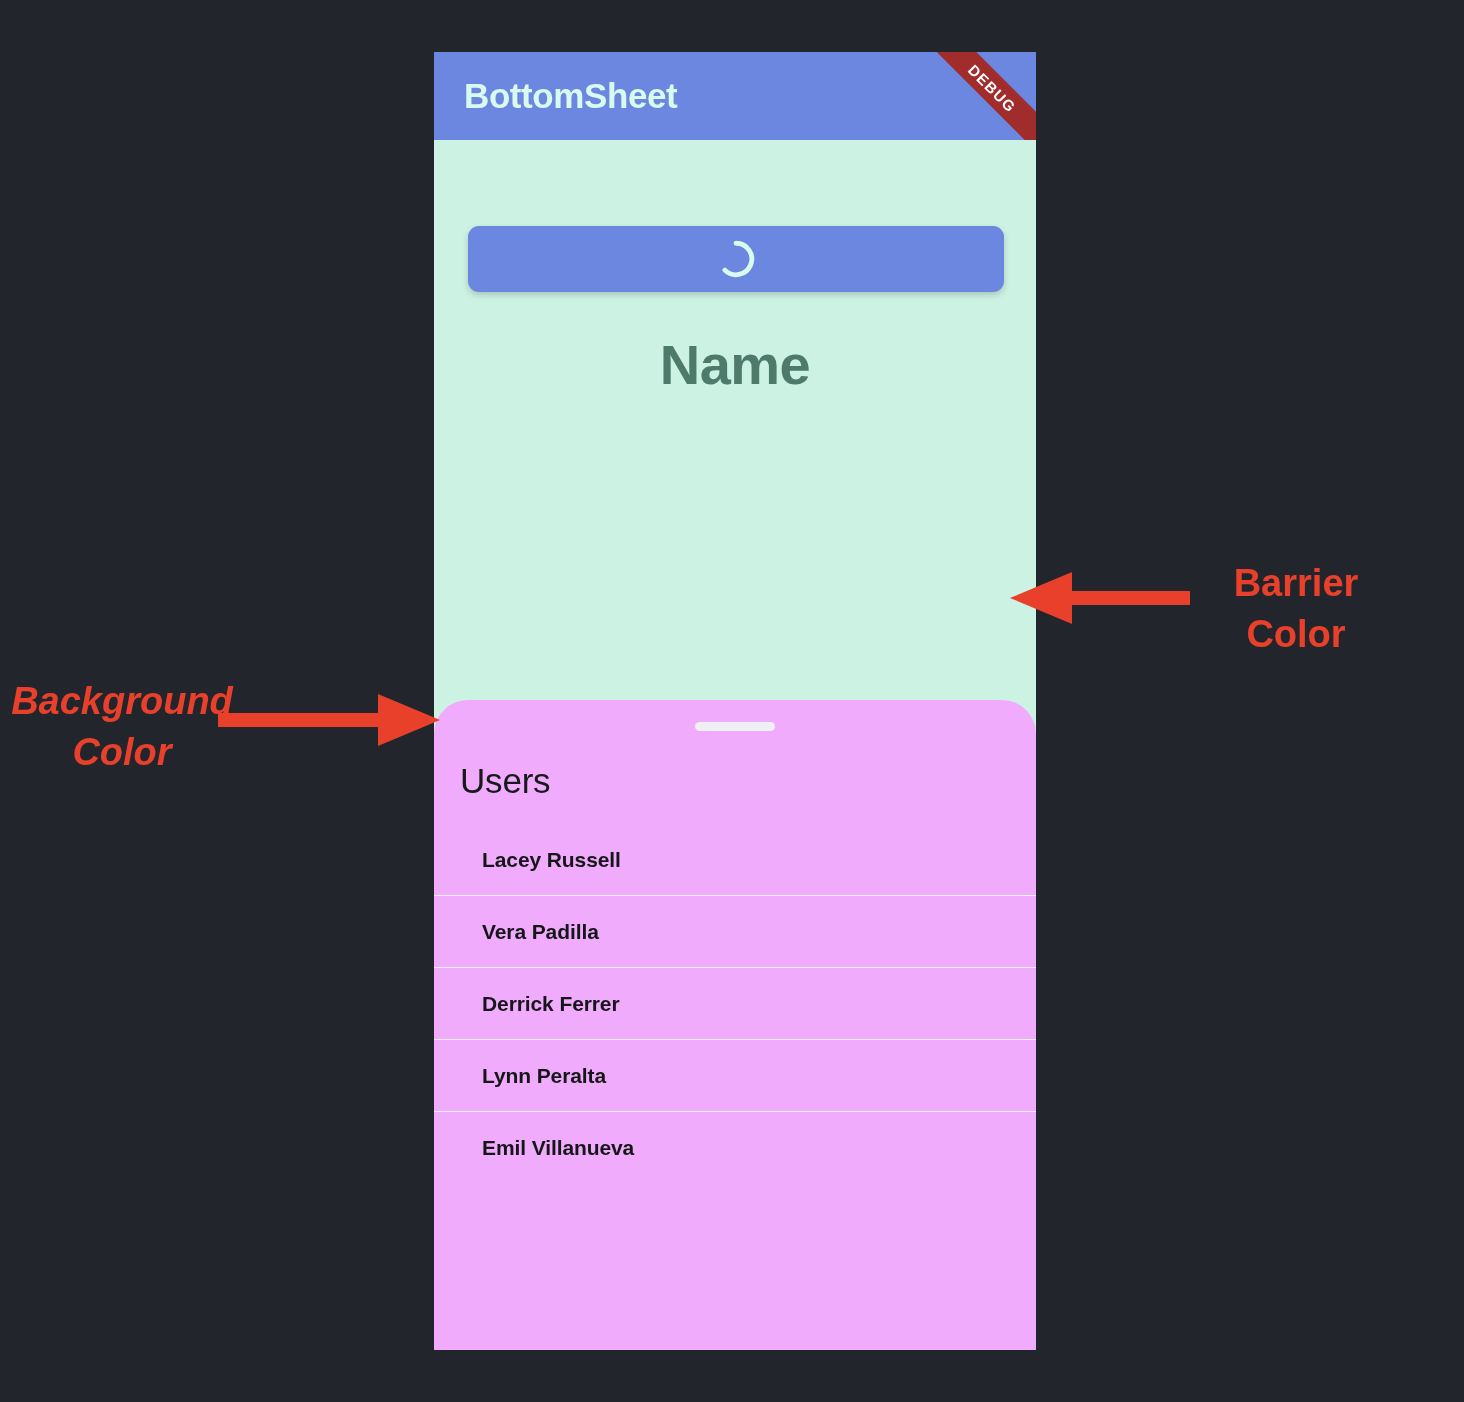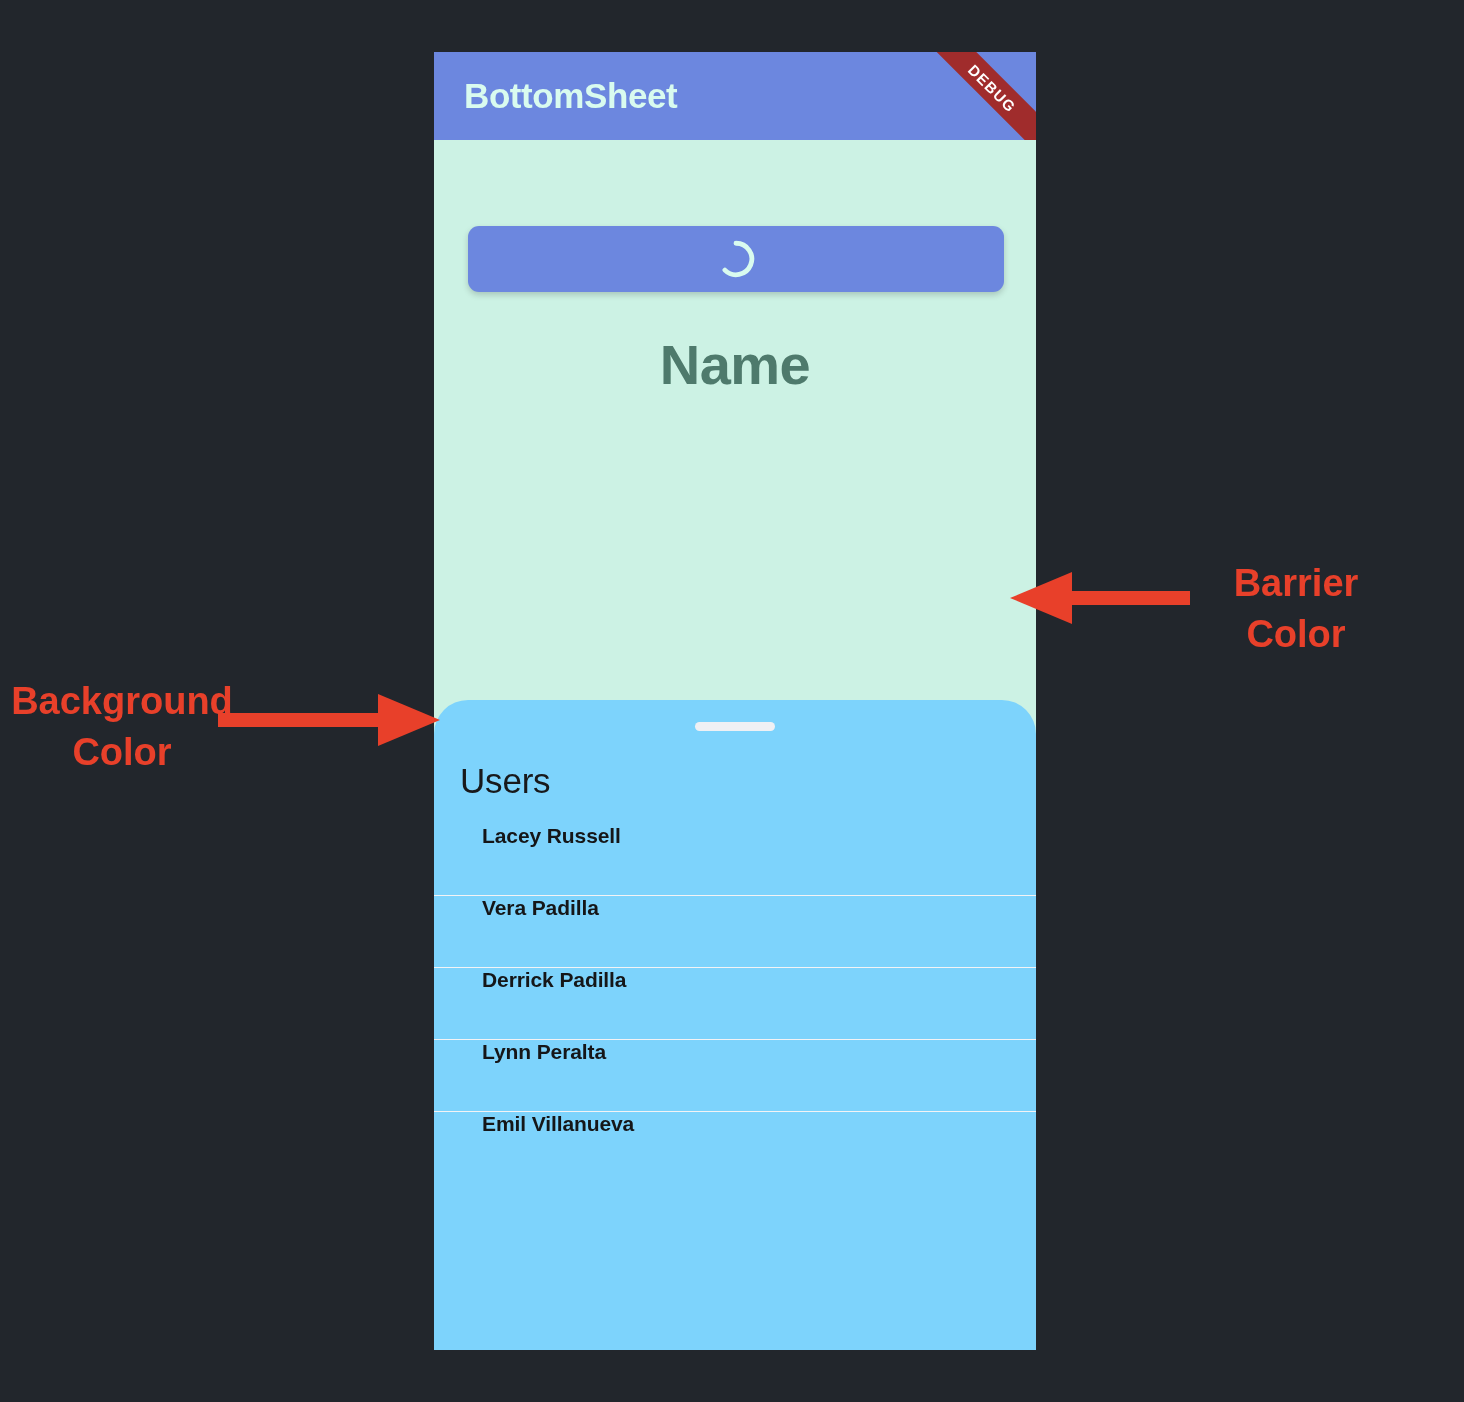--- a/index.html
+++ b/index.html
@@ -181,7 +181,7 @@
     white-space: pre-line;
   }
   #barrier-label { left: 1196px; top: 558px; width: 200px; }
-  #background-label { left: 8px;  top: 676px; width: 228px; }
+  #background-label { left: 8px;  top: 676px; width: 228px; font-style: italic; }
 
   .annotation-arrow { position: absolute; pointer-events: none; }
   #barrier-arrow    { left: 1010px; top: 568px; }

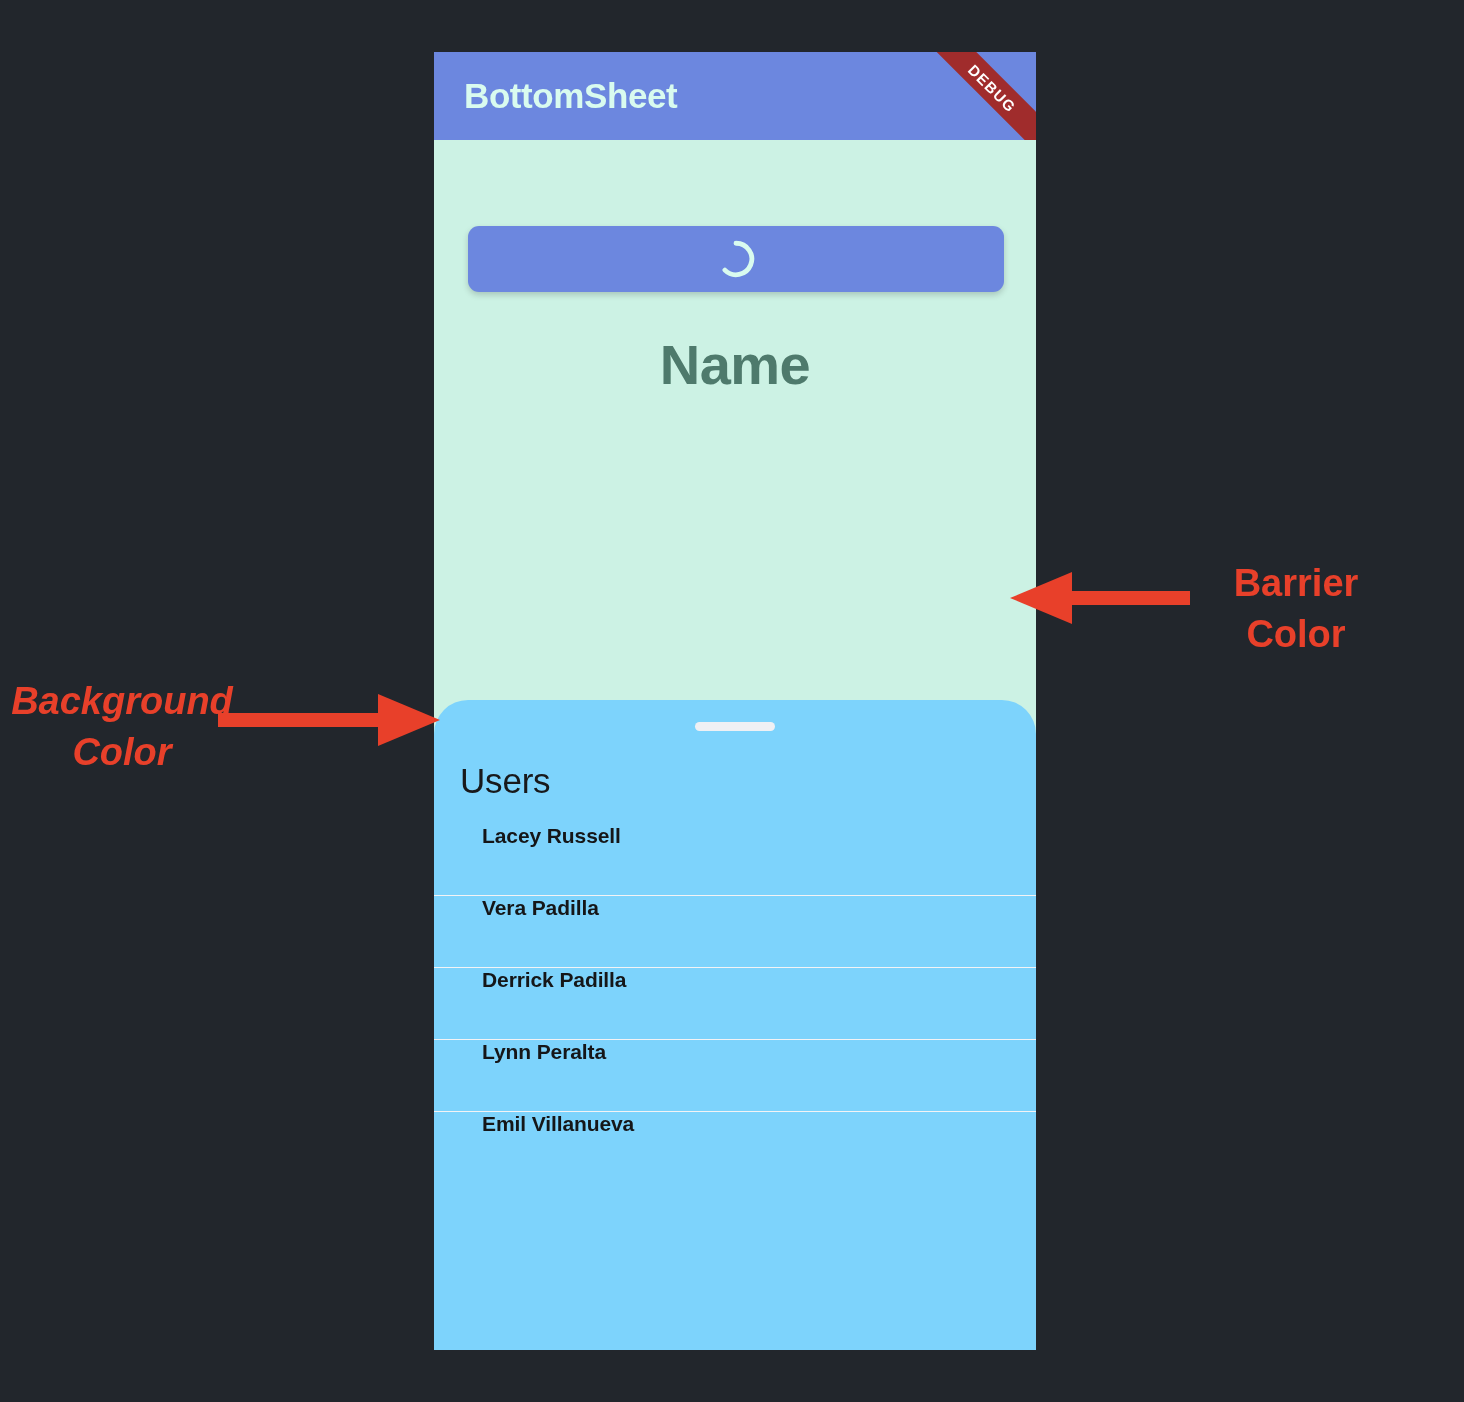--- a/index.html
+++ b/index.html
@@ -124,7 +124,7 @@
     top: 648px;
     width: 602px;
     height: 650px;
-    background: #7dd3fc;
+    background: #f0abfc;
     border-top-left-radius: 34px;
     border-top-right-radius: 34px;
     overflow: hidden;

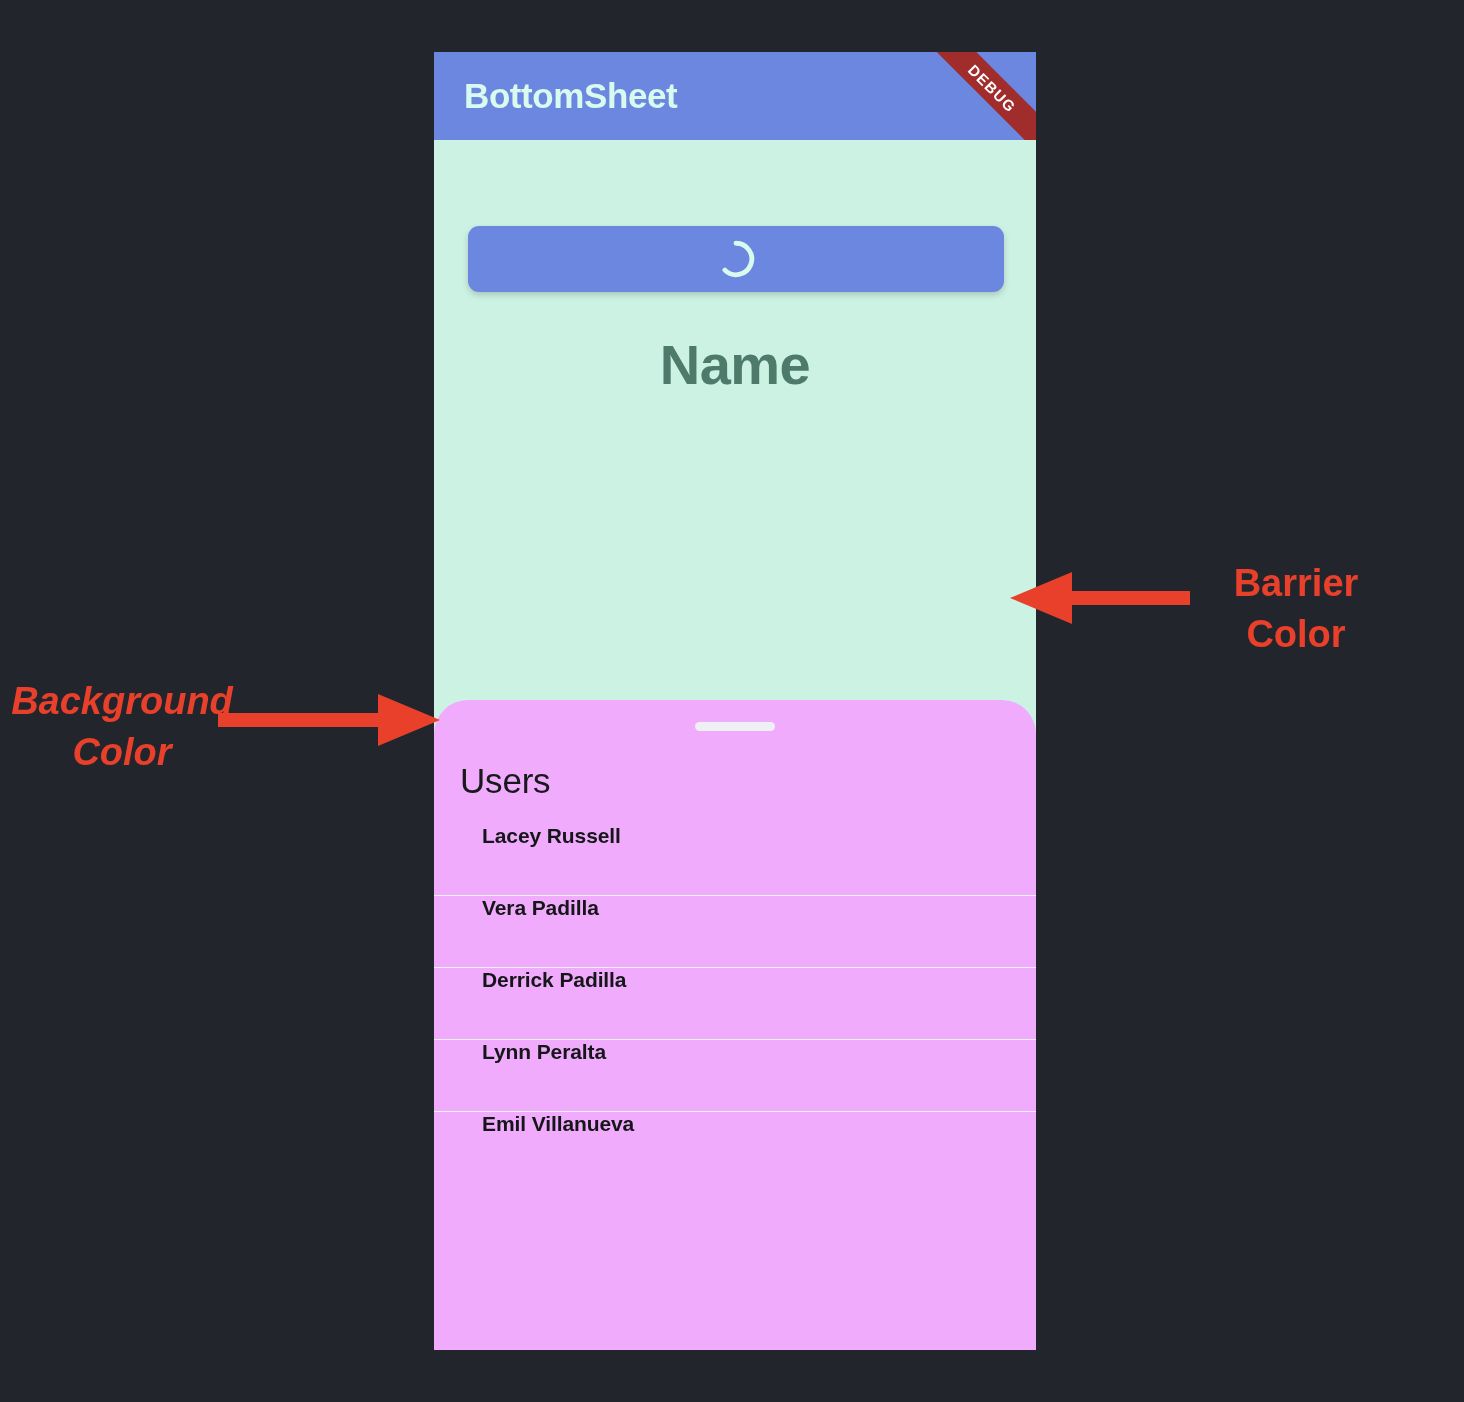--- a/index.html
+++ b/index.html
@@ -158,6 +158,7 @@
   .user-row {
     height: 72px;
     display: flex;
+    align-items: center;
     padding-left: 48px;
     border-bottom: 1px solid #f3f3f5;
     cursor: pointer;

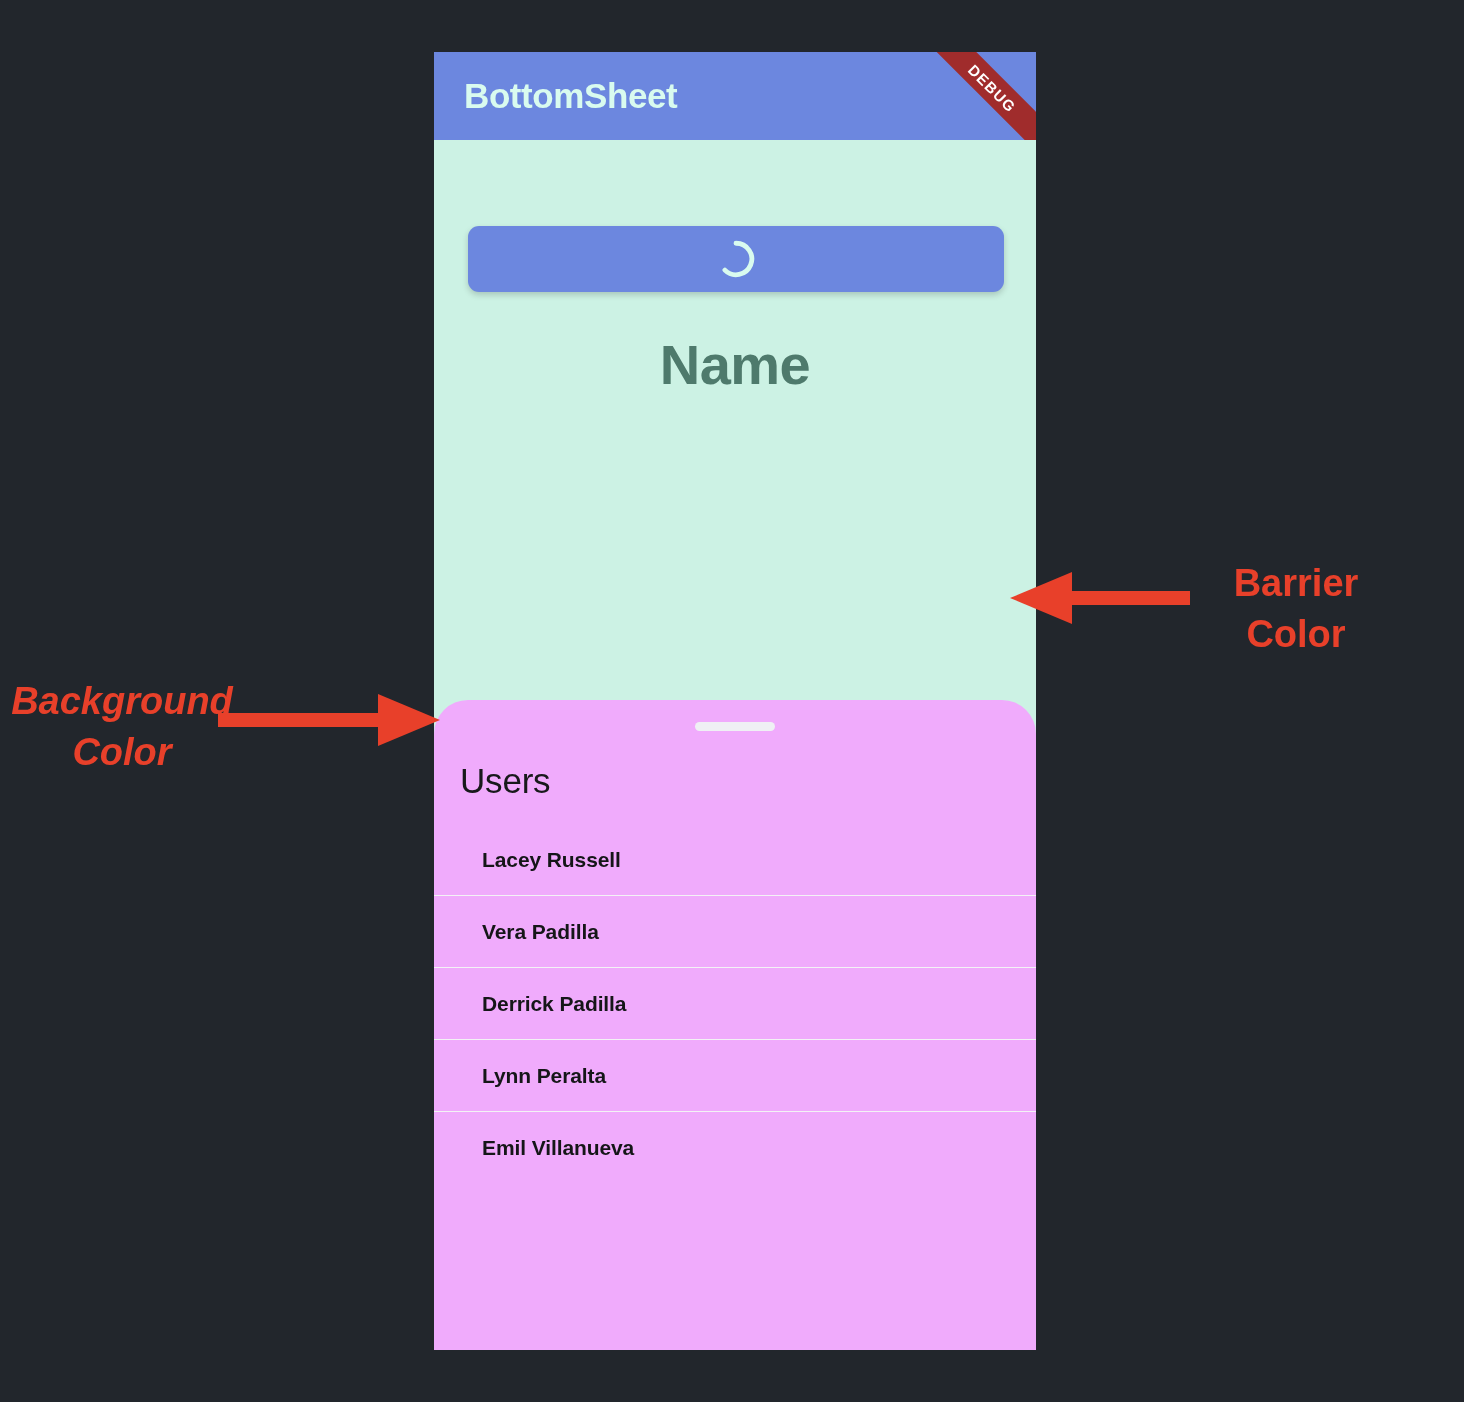--- a/index.html
+++ b/index.html
@@ -222,7 +222,7 @@
           <span class="user-name">Vera Padilla</span>
         </li>
         <li class="user-row">
-          <span class="user-name">Derrick Padilla</span>
+          <span class="user-name">Derrick Ferrer</span>
         </li>
         <li class="user-row">
           <span class="user-name">Lynn Peralta</span>

